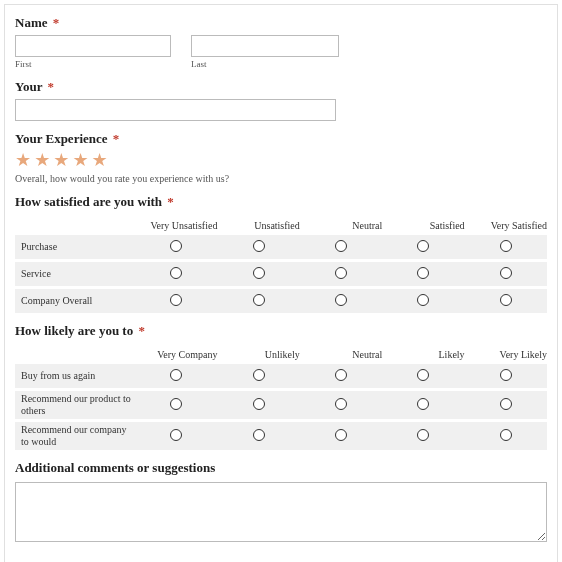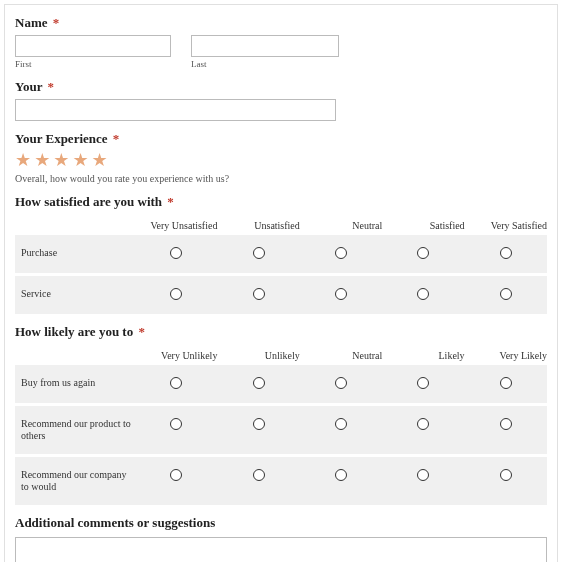--- a/index.html
+++ b/index.html
@@ -22,7 +22,7 @@
 .matrix-header{display:flex}
 .matrix-header .row-label{width:120px}
 .matrix-header .col-head{flex:1;text-align:right;font-size:10px;color:#333;padding:4px 0;font-family:Georgia,serif}
-.matrix-row{display:flex;background:#f0f0f0;margin-bottom:3px;min-height:24px;padding:12px 0}
+.matrix-row{display:flex;align-items:center;background:#f0f0f0;margin-bottom:3px;min-height:24px;padding:2px 0}
 .matrix-row .row-label{width:120px;padding-left:6px;font-size:10px;color:#333;line-height:1.2}
 .matrix-row .cell{flex:1;text-align:center}
 .radio{display:inline-block;width:12px;height:12px;border:1.5px solid #333;border-radius:50%;cursor:pointer;background:#fff}

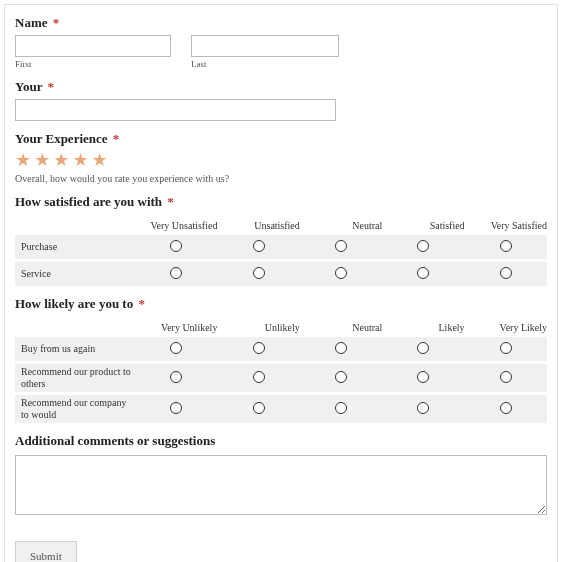--- a/index.html
+++ b/index.html
@@ -105,6 +105,14 @@
         <div class="cell"><span class="radio"></span></div>
         <div class="cell"><span class="radio"></span></div>
       </div>
+      <div class="matrix-row">
+        <div class="row-label">Company Overall</div>
+        <div class="cell"><span class="radio"></span></div>
+        <div class="cell"><span class="radio"></span></div>
+        <div class="cell"><span class="radio"></span></div>
+        <div class="cell"><span class="radio"></span></div>
+        <div class="cell"><span class="radio"></span></div>
+      </div>
     </div>
   </div>
 

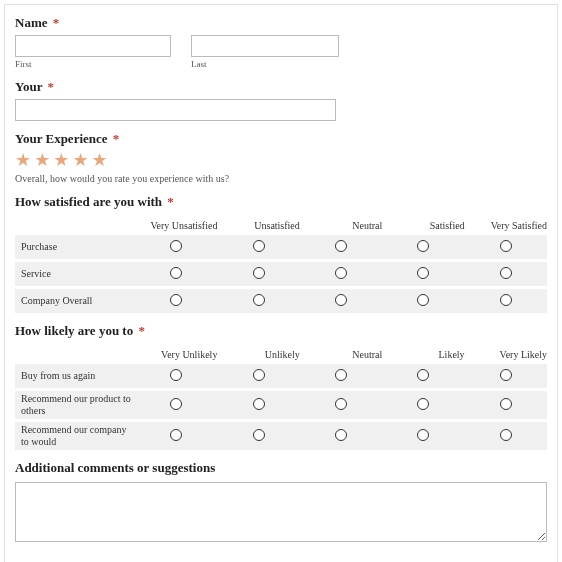--- a/index.html
+++ b/index.html
@@ -124,7 +124,7 @@
     <div class="matrix">
       <div class="matrix-header">
         <div class="row-label"></div>
-        <div class="col-head">Very Unlikely</div>
+        <div class="col-head">Very Company</div>
         <div class="col-head">Unlikely</div>
         <div class="col-head">Neutral</div>
         <div class="col-head">Likely</div>

